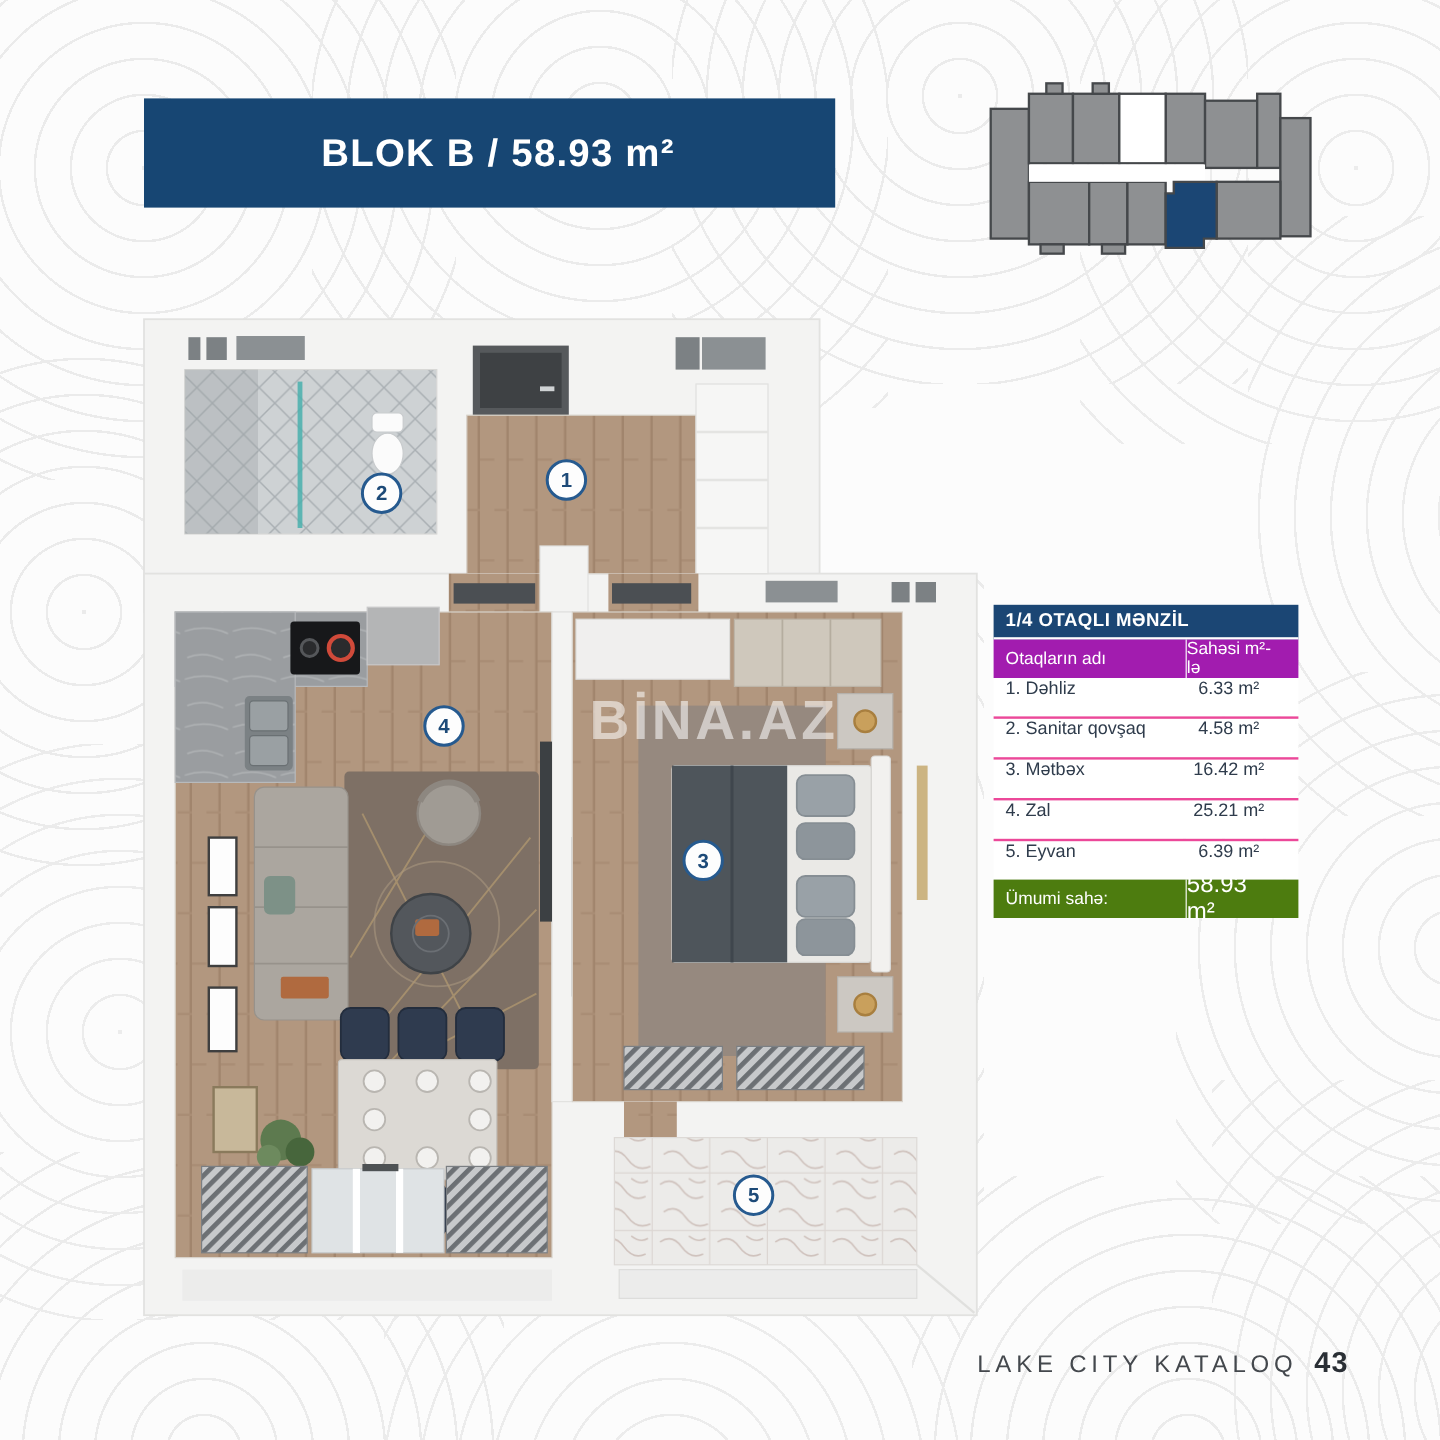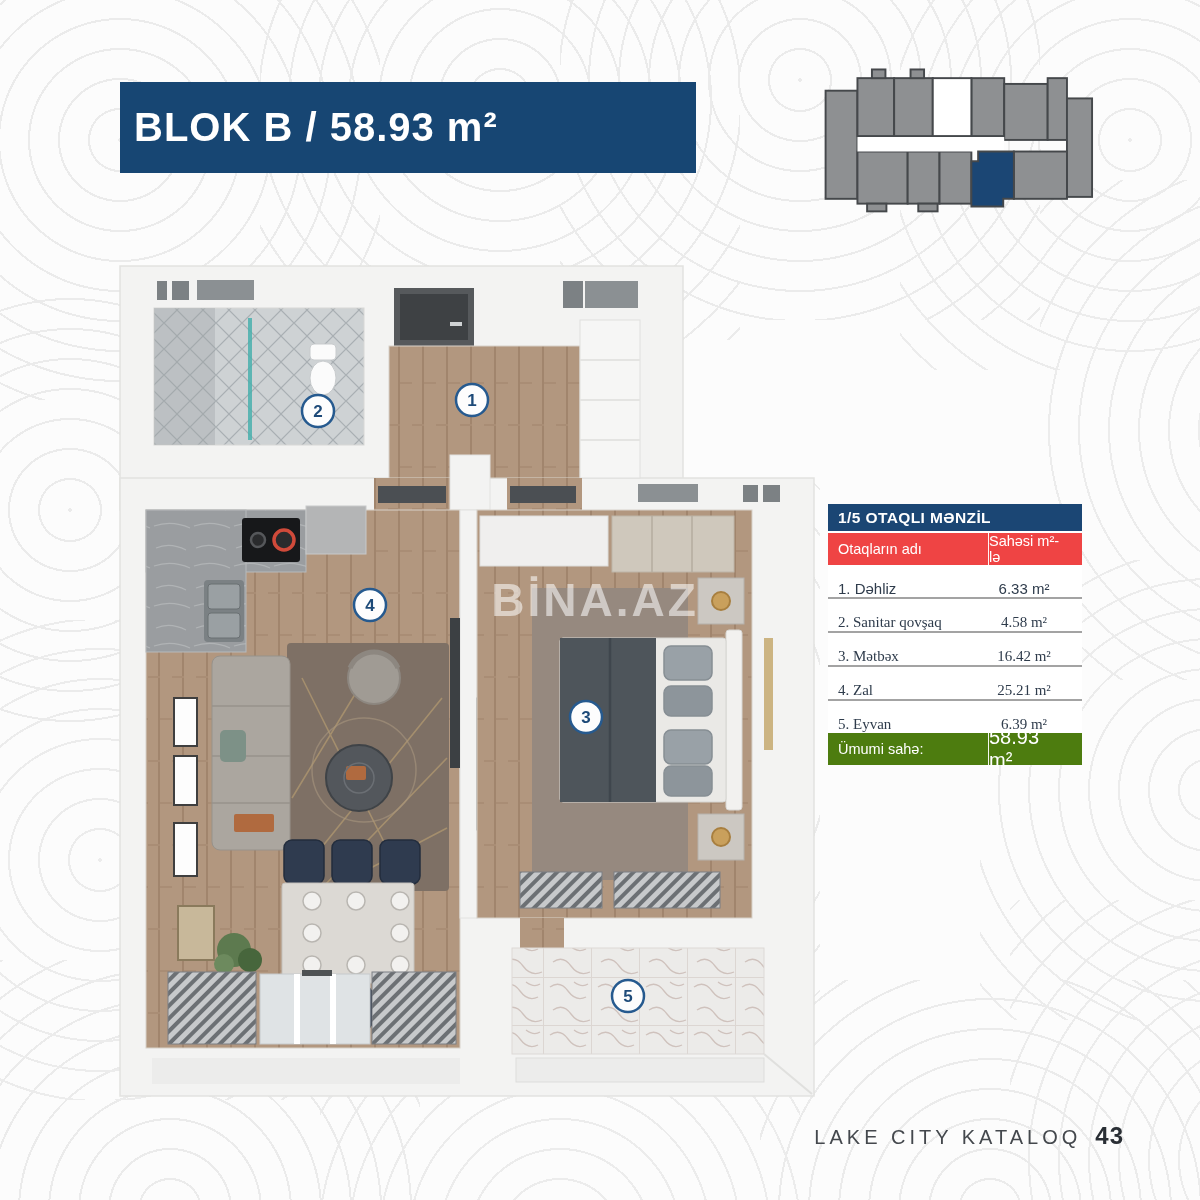--- a/index.html
+++ b/index.html
@@ -39,7 +39,7 @@
   .banner{
     position:absolute;left:120px;top:82px;width:576px;height:91px;z-index:3;
     display:flex;align-items:center;padding-left:14px;box-sizing:border-box;
-    color:#ffffff;font-size:40px;font-weight:bold;letter-spacing:1px;
+    color:#ffffff;font-size:32px;font-weight:bold;letter-spacing:1px;justify-content:center;
   }
   
   .key-plan{position:absolute;left:814px;top:52px;width:280px;height:172px;z-index:3;}

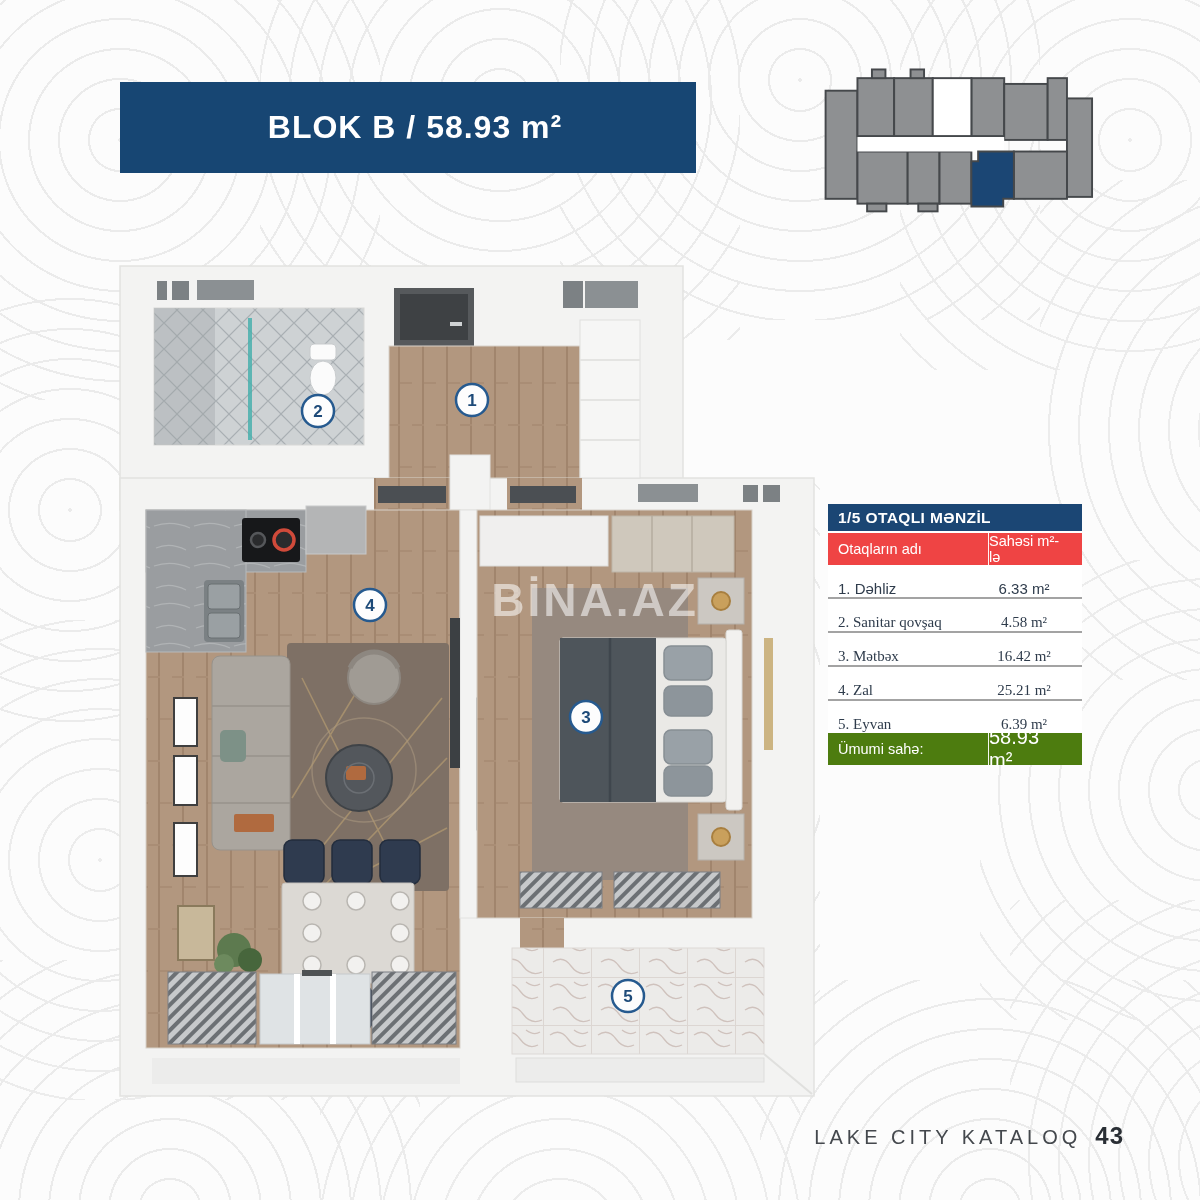--- a/index.html
+++ b/index.html
@@ -353,7 +353,7 @@
 </div>
 
 <div class="area-table">
-  <div class="t-title" style="background:#1b4674">1/5 OTAQLI MƏNZİL</div>
+  <div class="t-title" style="background:#1b4674">1/4 OTAQLI MƏNZİL</div>
   <div class="t-head" style="background:#ef4444">
     <span class="c1">Otaqların adı</span>
     <span class="c2 sep">Sahəsi m²-lə</span>

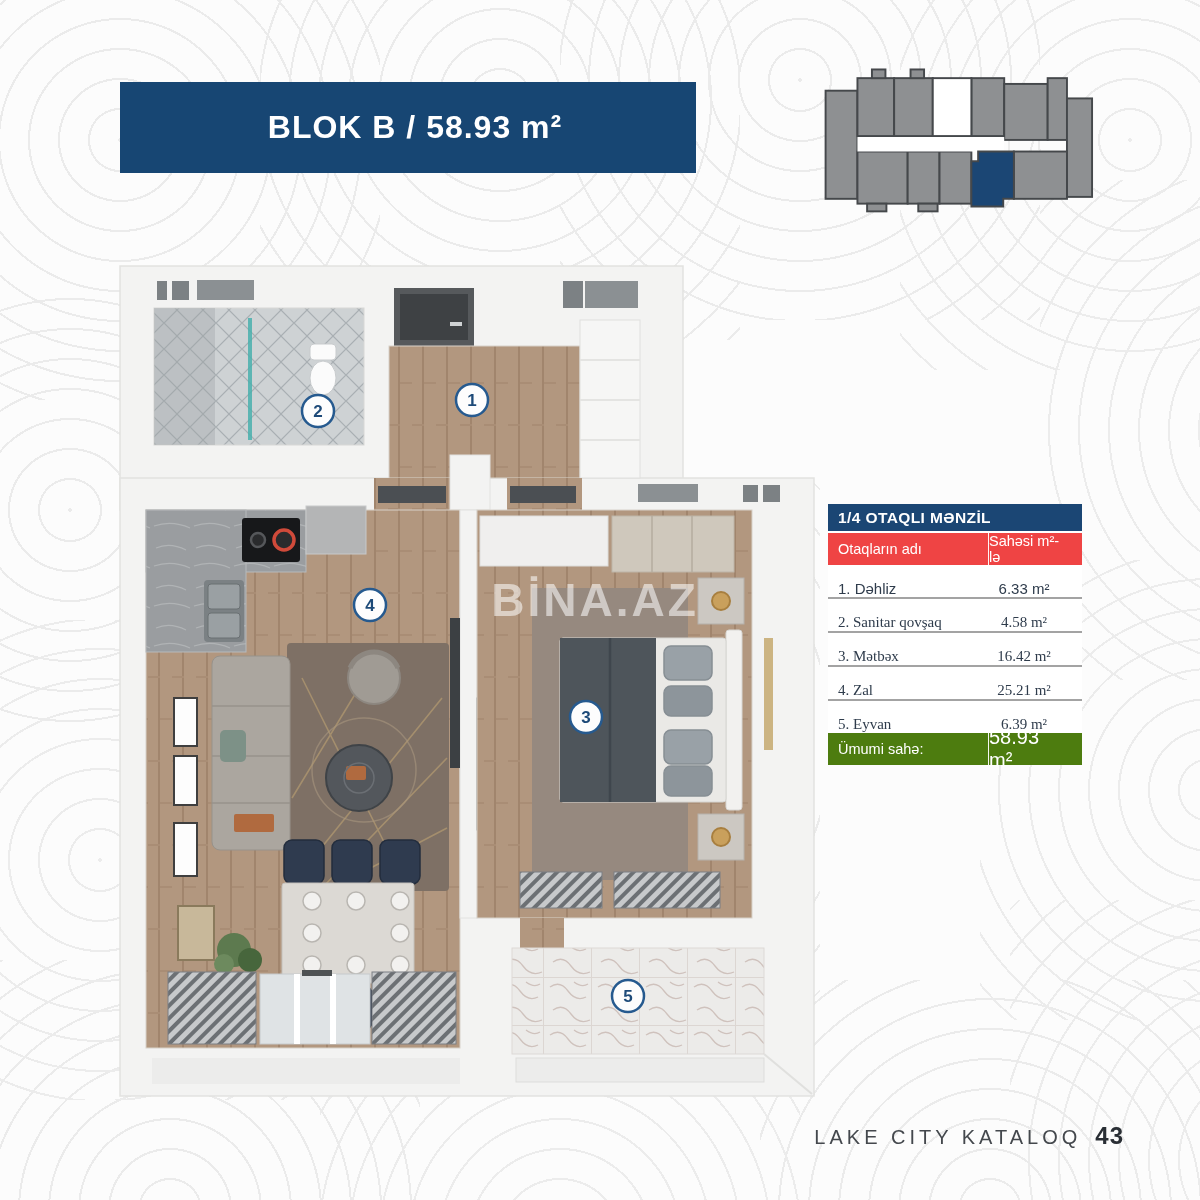--- a/index.html
+++ b/index.html
@@ -354,7 +354,7 @@
 
 <div class="area-table">
   <div class="t-title" style="background:#1b4674">1/4 OTAQLI MƏNZİL</div>
-  <div class="t-head" style="background:#ef4444">
+  <div class="t-head" style="background:#a21caf">
     <span class="c1">Otaqların adı</span>
     <span class="c2 sep">Sahəsi m²-lə</span>
   </div>

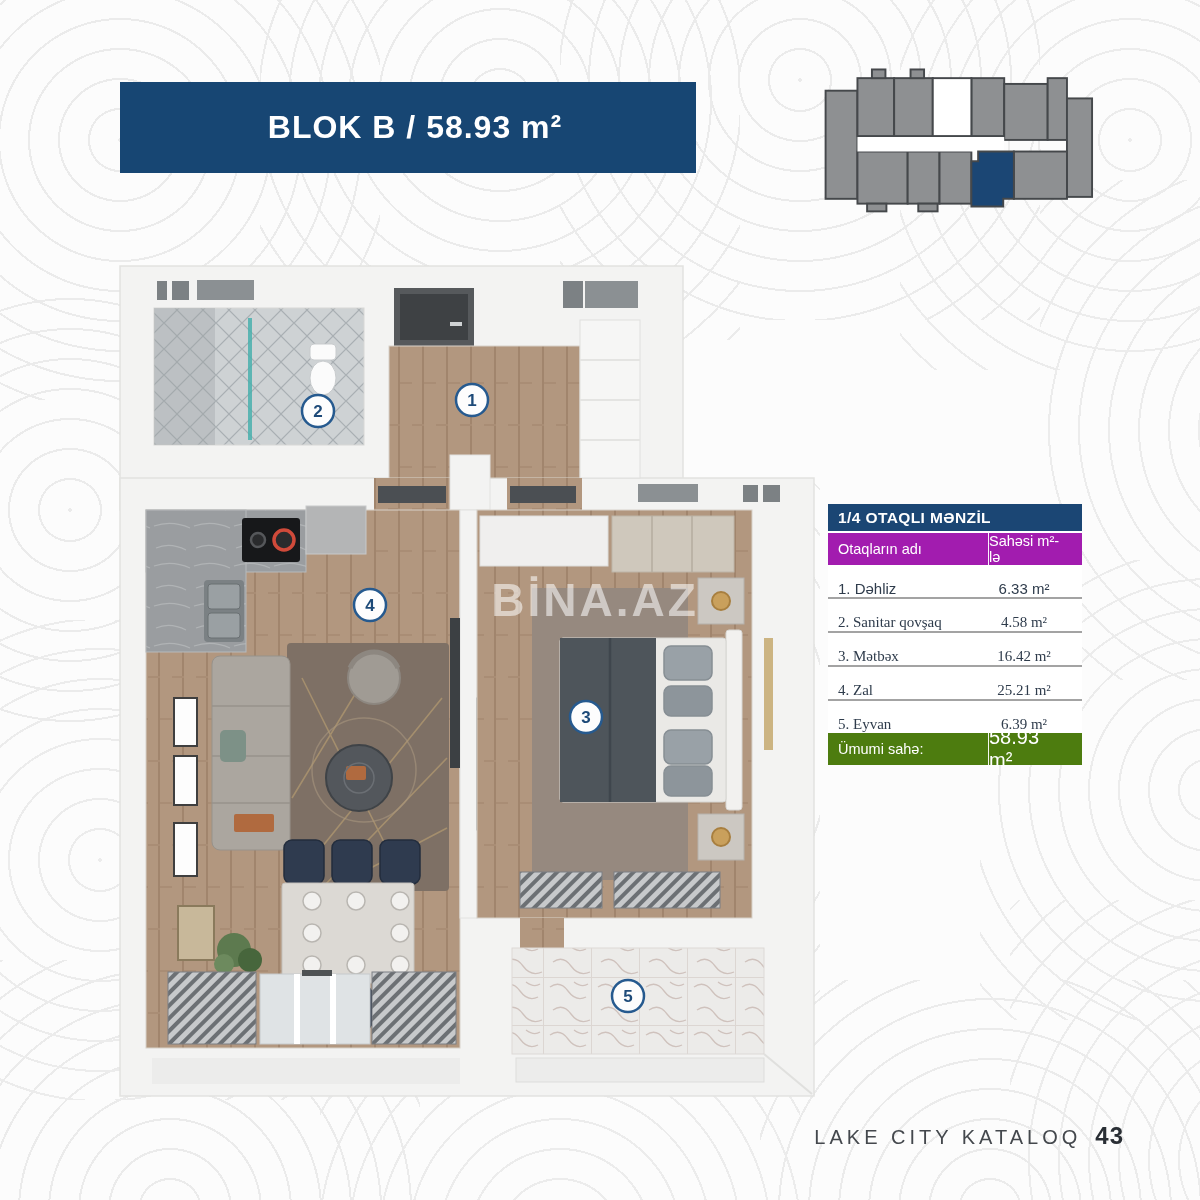--- a/index.html
+++ b/index.html
@@ -59,7 +59,7 @@
   .t-head,.t-total{
     height:32px;display:flex;align-items:stretch;color:#fff;font-size:14.5px;
   }
-  .t-row{height:32px;display:flex;align-items:flex-end;background:#ffffff;}
+  .t-row{height:32px;display:flex;align-items:flex-start;background:#ffffff;}
   .t-row + .t-row{border-top:2px solid #a3a3a3;font-family:Liberation Serif, serif;}
   .c1{width:160px;display:flex;align-items:center;padding-left:10px;box-sizing:border-box;}
   .c2{width:72px;display:flex;align-items:center;justify-content:center;box-sizing:border-box;}

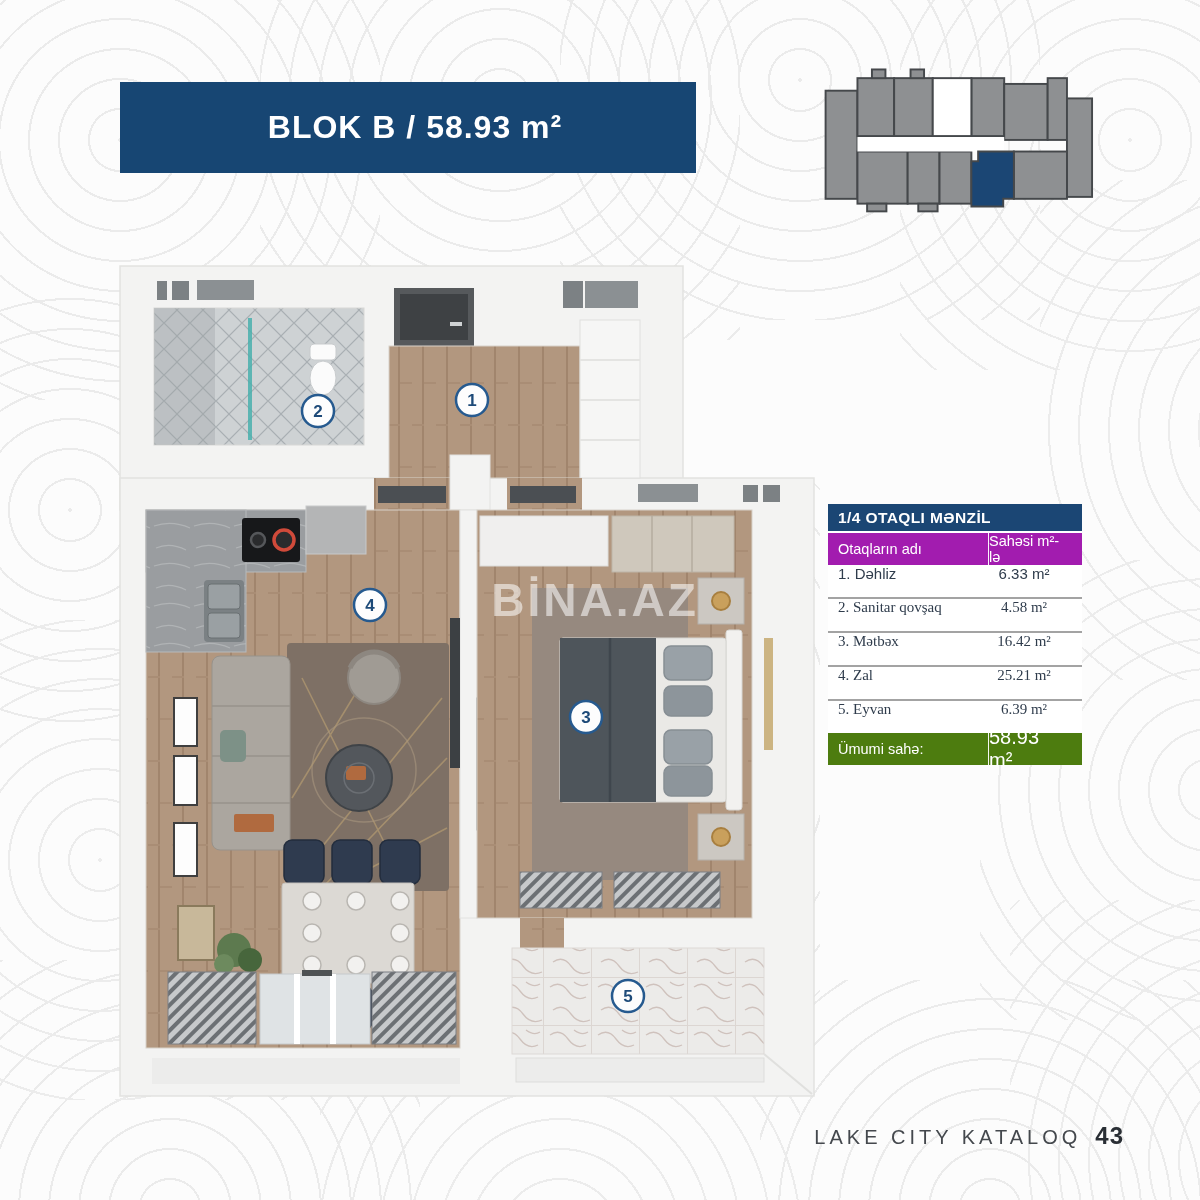--- a/index.html
+++ b/index.html
@@ -60,7 +60,7 @@
     height:32px;display:flex;align-items:stretch;color:#fff;font-size:14.5px;
   }
   .t-row{height:32px;display:flex;align-items:flex-start;background:#ffffff;}
-  .t-row + .t-row{border-top:2px solid #a3a3a3;font-family:Liberation Serif, serif;}
+  .t-row + .t-row{border-top:2px solid #ec4899;}
   .c1{width:160px;display:flex;align-items:center;padding-left:10px;box-sizing:border-box;}
   .c2{width:72px;display:flex;align-items:center;justify-content:center;box-sizing:border-box;}
   .sep{border-left:1.5px solid rgba(255,255,255,.95);}

